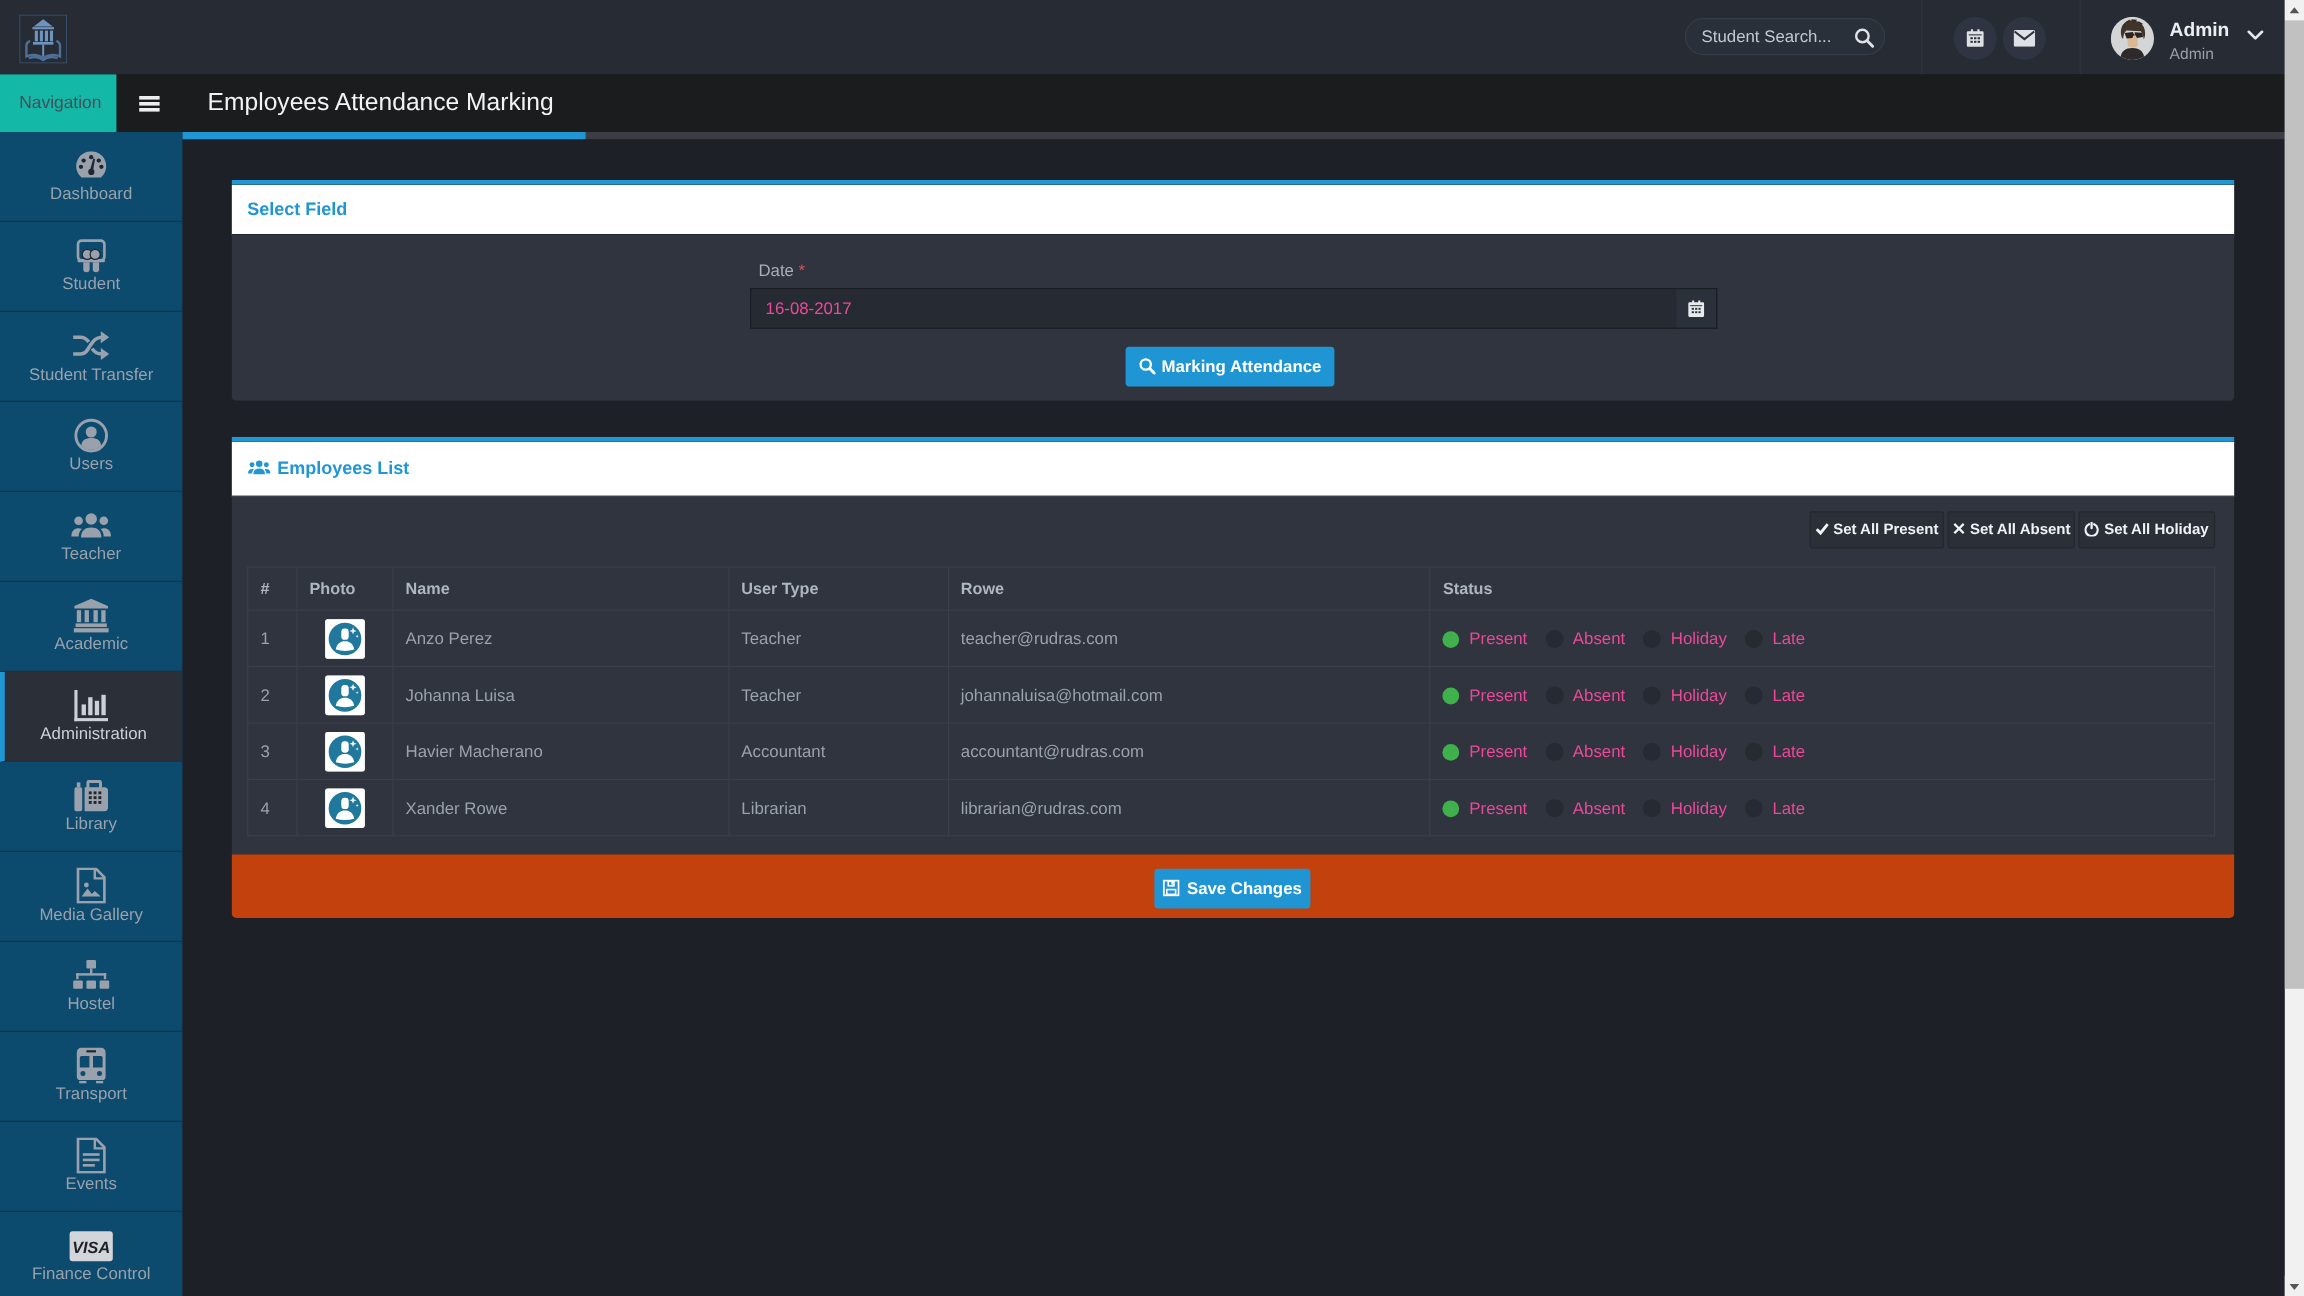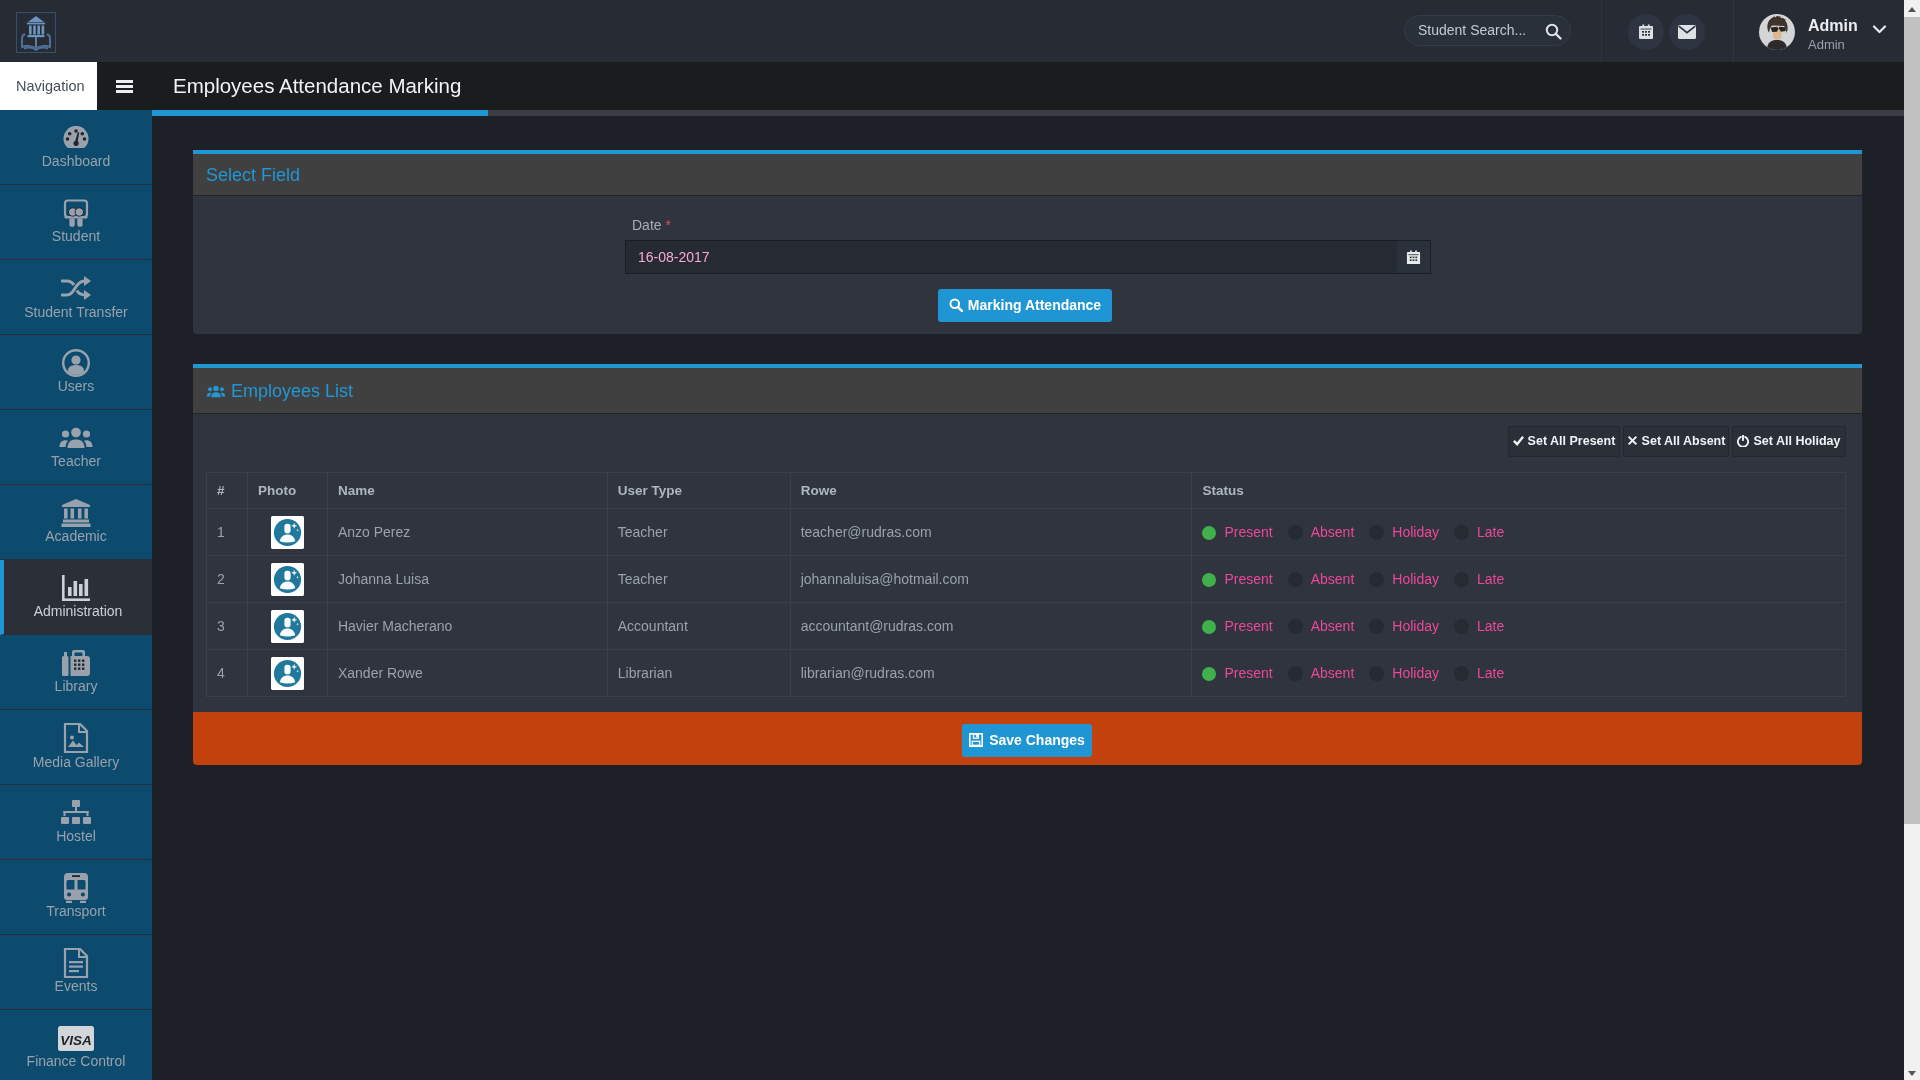--- a/index.html
+++ b/index.html
@@ -20,7 +20,7 @@
 
   
   #subbar { left:0; top:62px; width:1904px; height:48px; background:#1b1c1e; }
-  #navlabel { left:0; top:0; width:97px; height:48px; background:#ffffff; color:#454e5a; font-size:14.5px; line-height:48px; padding-left:16px; }
+  #navlabel { left:0; top:0; width:97px; height:48px; background:#14b8a6; color:#454e5a; font-size:14.5px; line-height:48px; padding-left:16px; }
   #pagetitle { left:173px; top:0; height:48px; line-height:48px; color:#f2f3f5; font-size:20.5px; font-weight:400; }
   #strip { left:0; top:110px; width:1904px; height:6px; background:#3a3d44; }
   #strip .blue { position:absolute; left:152px; top:0; width:336px; height:6px; background:#2196d4; }

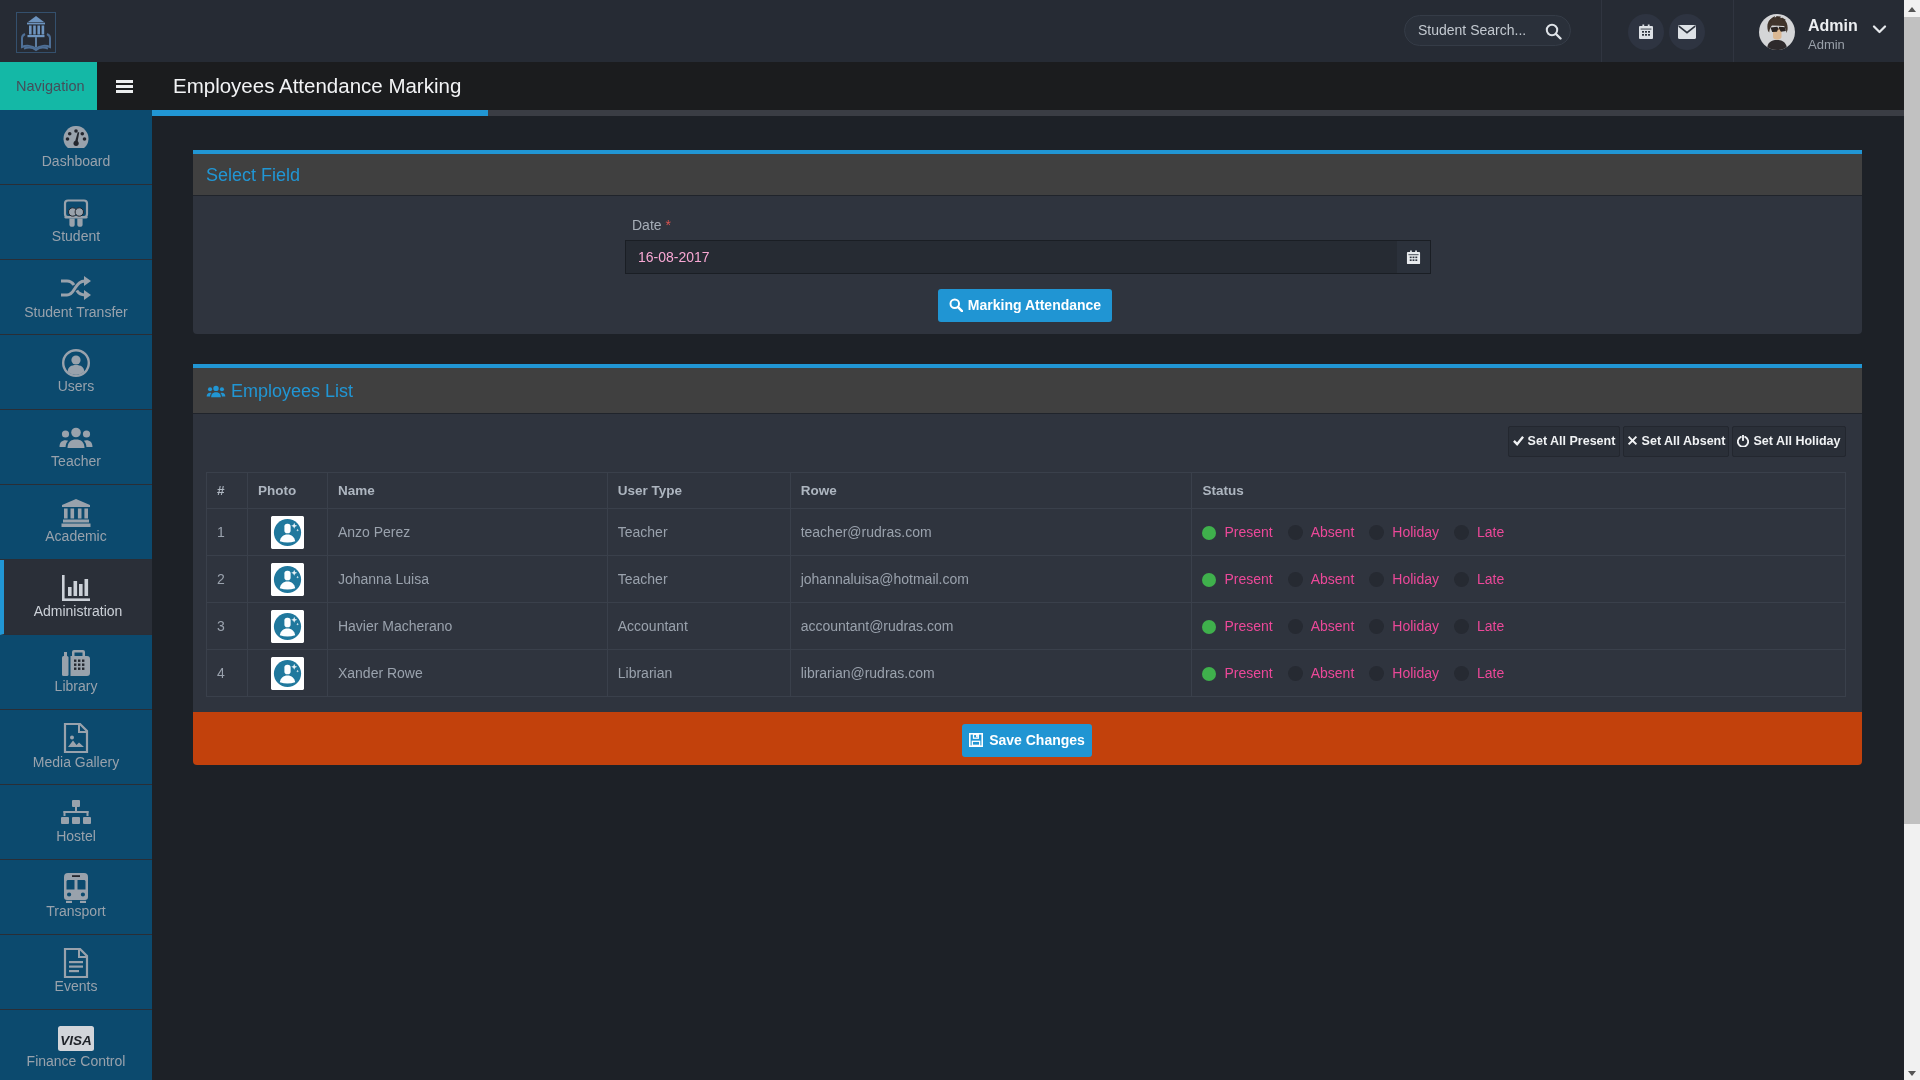--- a/index.html
+++ b/index.html
@@ -36,7 +36,7 @@
 
   
   .panel { position:absolute; left:193px; width:1669px; border-top:4px solid #2196d4; border-radius:0 0 4px 4px; overflow:hidden; }
-  .phead { height:42px; background:#404040; border-bottom:1px solid #20242b; line-height:42px; padding-left:13px; color:#2196d4; font-size:18px; }
+  .phead { height:42px; background:#ffffff; border-bottom:1px solid #20242b; line-height:42px; padding-left:13px; color:#2196d4; font-size:15px;font-weight:bold; }
   .pbody { background:#2f343e; position:relative; }
   #panel1 { top:150px; }
   #panel1 .pbody { height:138px; }

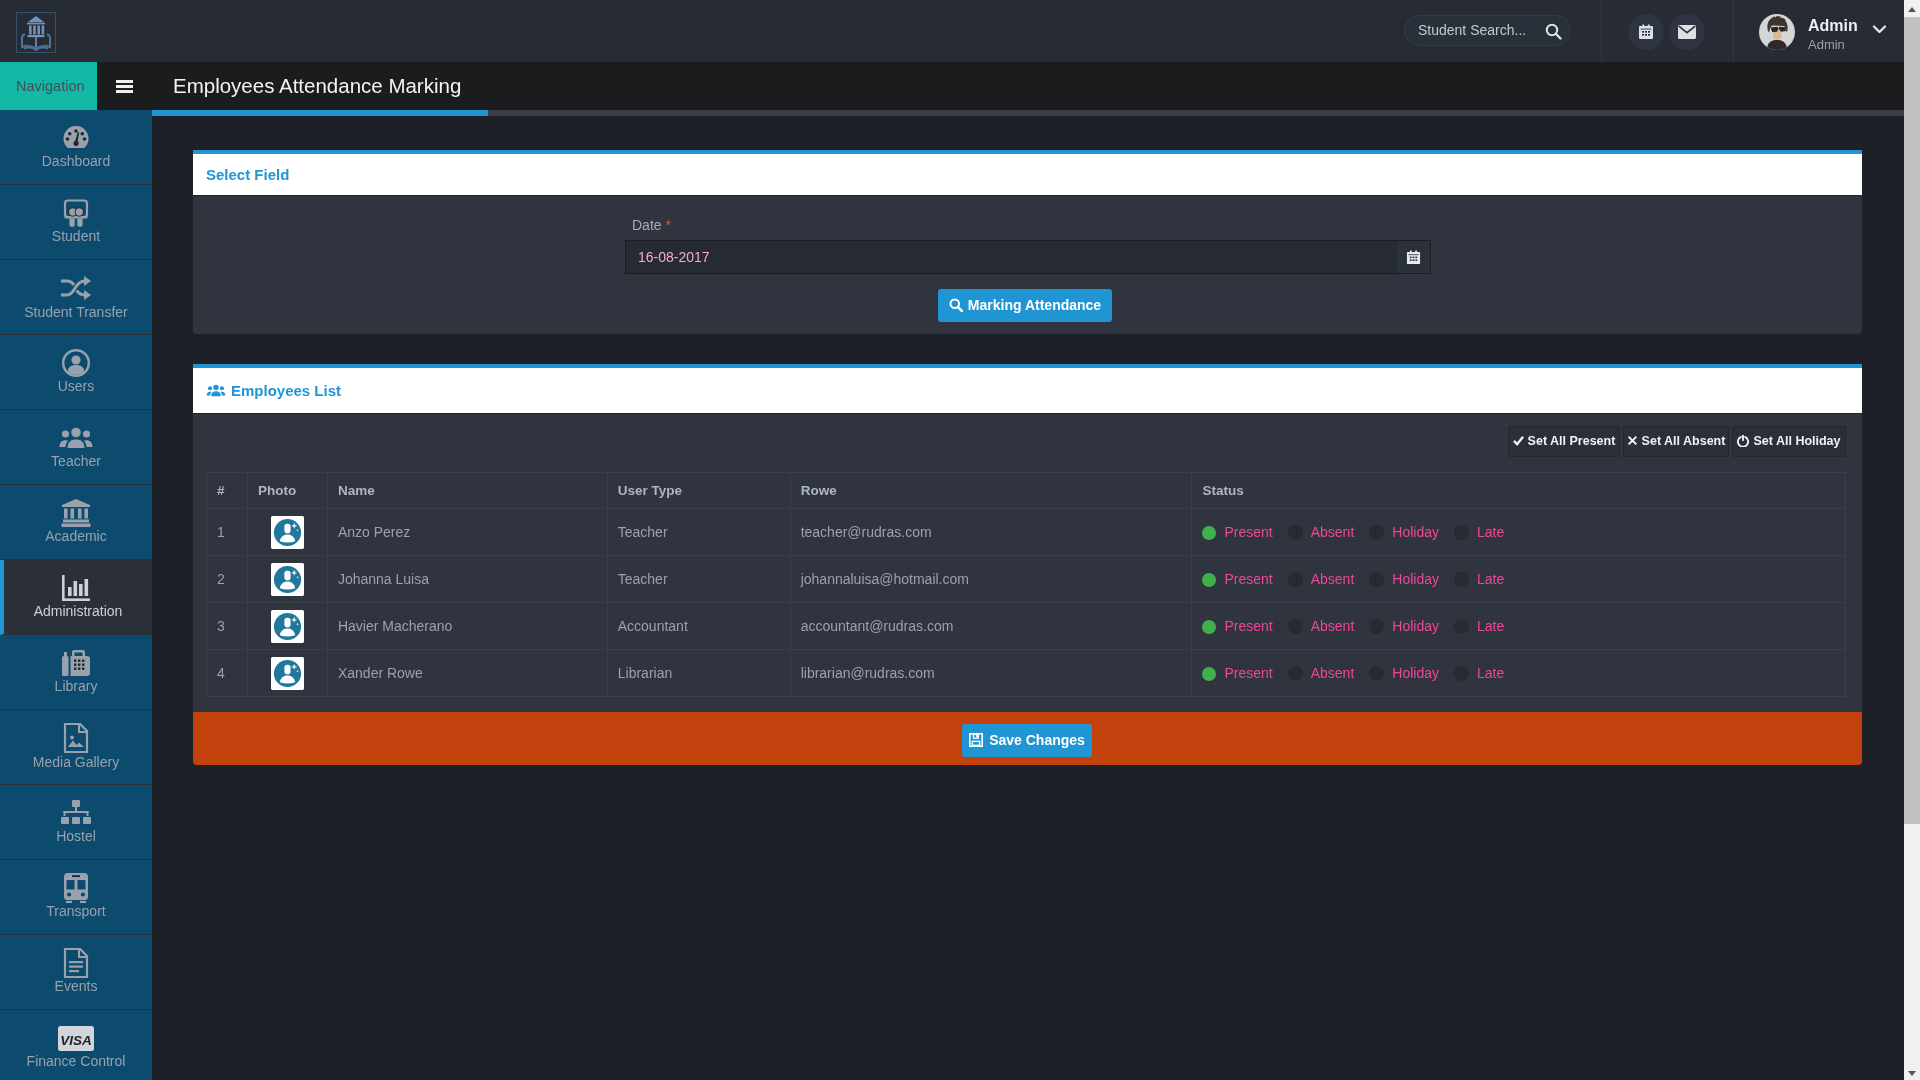--- a/index.html
+++ b/index.html
@@ -46,7 +46,7 @@
   #pfoot { background:#c2410c; height:53px; position:relative; }
 
   label.flabel { position:absolute; color:#a7aeb8; font-size:14px; }
-  #dateinput { left:432px; top:44px; width:806px; height:34px; background:#262b33; border:1px solid #1a1e24; color:#f9a8d4; font-size:14px; line-height:32px; padding-left:12px; }
+  #dateinput { left:432px; top:44px; width:806px; height:34px; background:#262b33; border:1px solid #1a1e24; color:#ec4899; font-size:14px; line-height:32px; padding-left:12px; }
   #dateaddon { left:1204px; top:44px; width:34px; height:34px; background:#2b313b; border:1px solid #1a1e24; border-left:none; text-align:center; }
   .btnblue { position:absolute; background:#2095d3; color:#fff; border-radius:3px; font-size:14px; font-weight:bold; text-align:center; }
 

